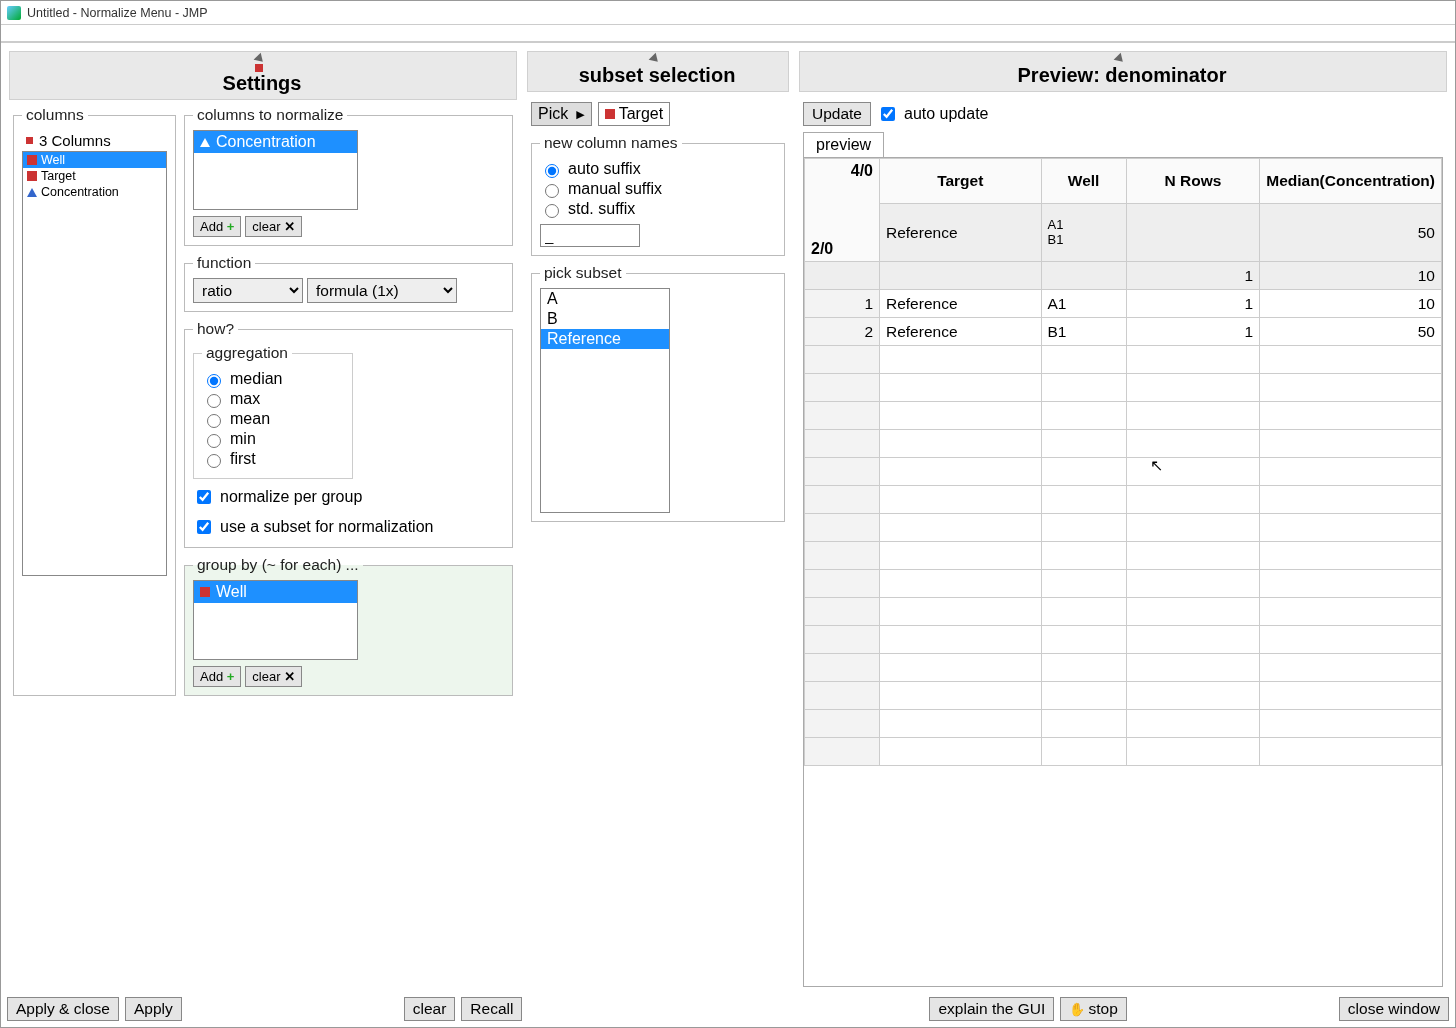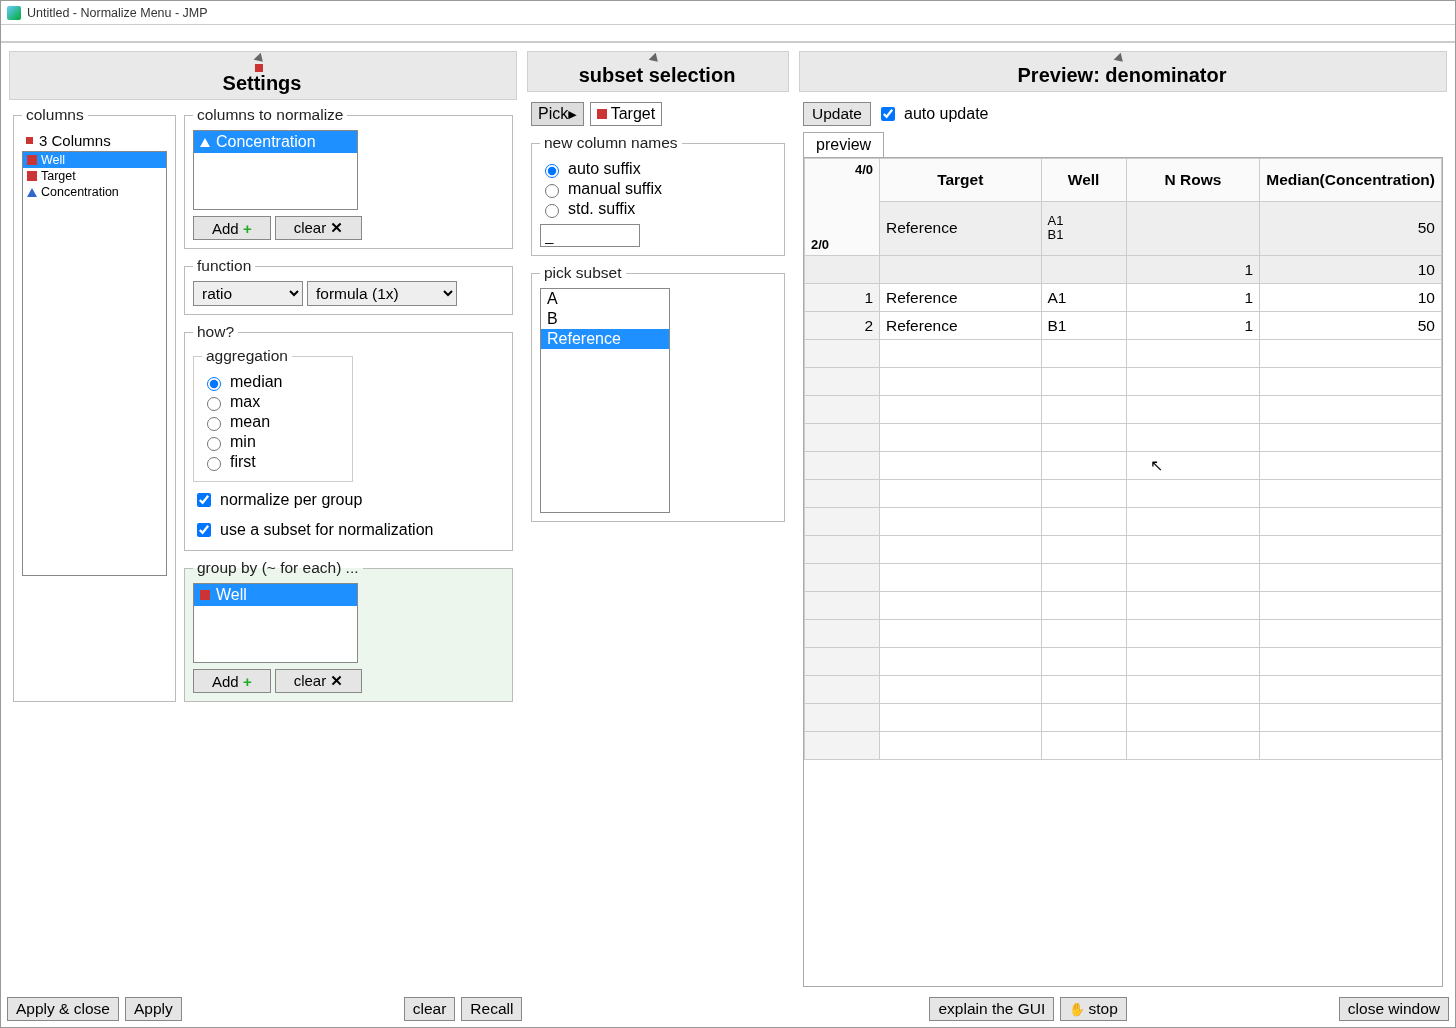--- a/index.html
+++ b/index.html
@@ -45,7 +45,7 @@
   .grplist { width:165px; height:80px; }
   
   .pickrow { display:flex; align-items:center; gap:6px; margin:4px 0 8px 0; }
-  .pickbtn { background:#ddd; border:1px solid #888; font-size:16px; padding:2px 6px; display:flex; align-items:center; gap:0;text-align:center; }
+  .pickbtn { background:#ddd; border:1px solid #888; font-size:16px; padding:2px 6px; display:flex; align-items:center; gap:8px;text-align:center; }
   .pickarrow { font-size:11px; }
   .targetchip { border:1px solid #888; padding:2px 6px; font-size:16px; display:flex; align-items:center; gap:4px; }
   .subsetlist { width:130px; height:225px; font-size:16px; }

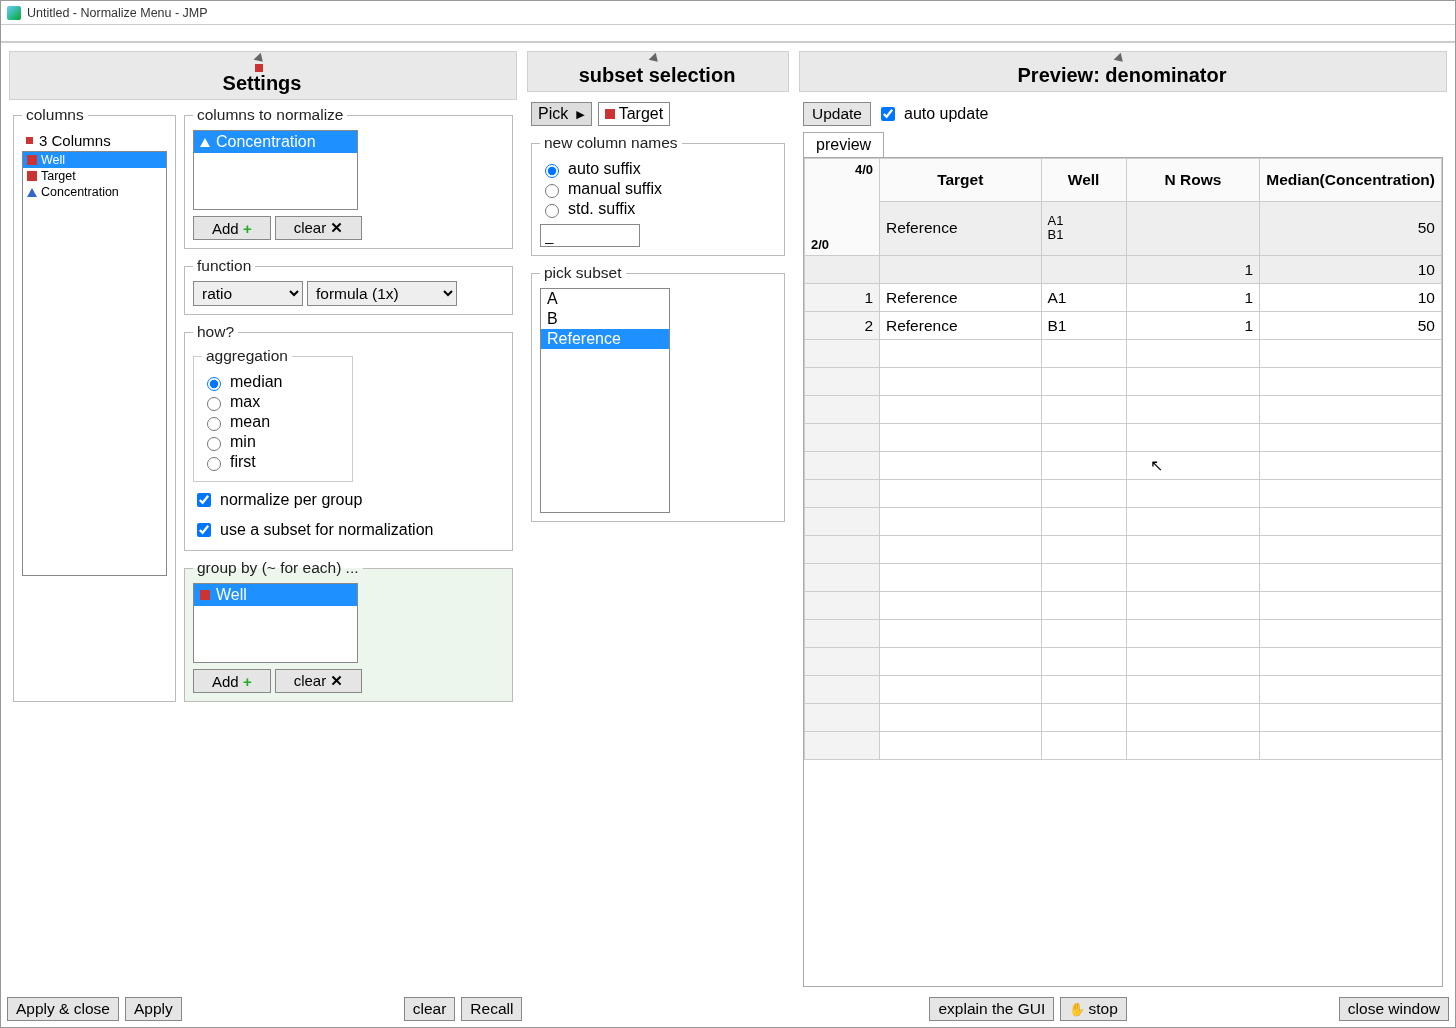--- a/index.html
+++ b/index.html
@@ -60,7 +60,7 @@
   table.preview { border-collapse:collapse; width:100%; font-size:15.5px; }
   table.preview th, table.preview td { border:1px solid #ccc; padding:3px 6px; height:28px; }
   table.preview th { background:#fafafa; font-weight:bold; }
-  th.corner { width:75px; background:#f3f3f3; font-weight:normal; font-size:13px; vertical-align:top; }
+  th.corner { width:75px; background:#f3f3f3; font-weight:normal; font-size:16px; vertical-align:top; }
   td.rh { background:#f3f3f3; text-align:right; }
   td.num { text-align:right; }
   tr.summary td { background:#eee; }

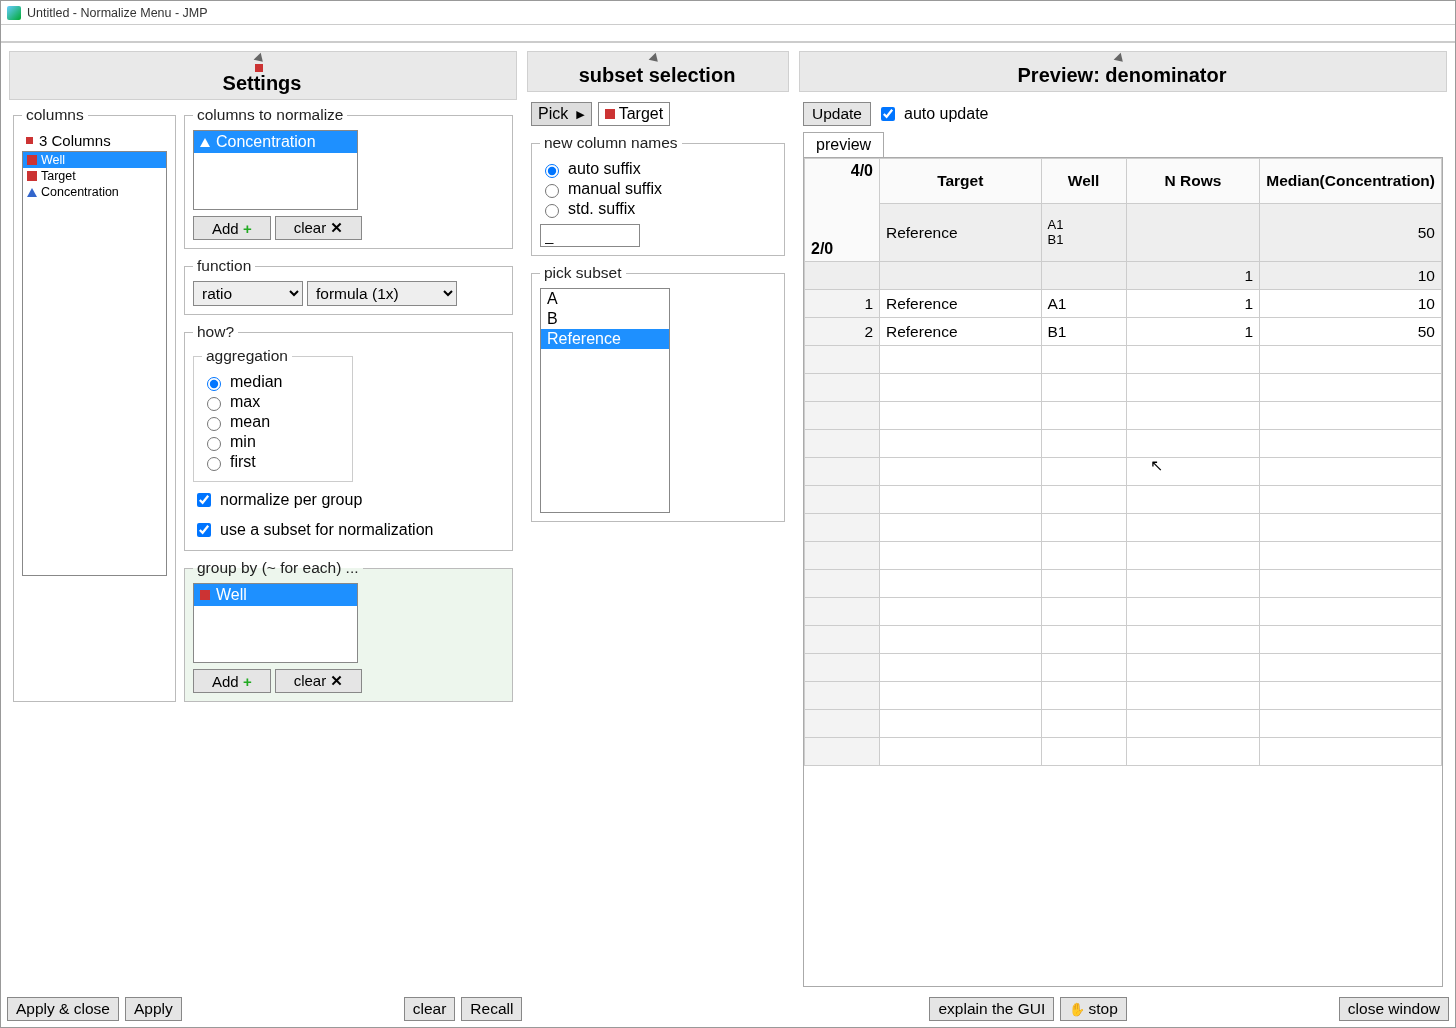--- a/index.html
+++ b/index.html
@@ -32,7 +32,7 @@
   .normitem, .grpitem { background:#1e90ff; color:#fff; padding:2px 6px; font-size:16px; display:flex; align-items:center; gap:6px; }
   .btnrow { margin-top:6px; display:flex; gap:4px; }
   button.jmp { background:#e5e5e5; border:1px solid #888; font-size:15.5px; padding:2px 8px; cursor:pointer; }
-  button.jmp.small { font-size:15px; padding:2px 18px; }
+  button.jmp.small { font-size:13px; padding:2px 6px; }
   .plus { color:#2a2; font-weight:bold; }
   .xmark { font-weight:bold; }
   select.jmp { background:#eee; border:1px solid #888; font-size:15.5px; padding:2px 4px; }

